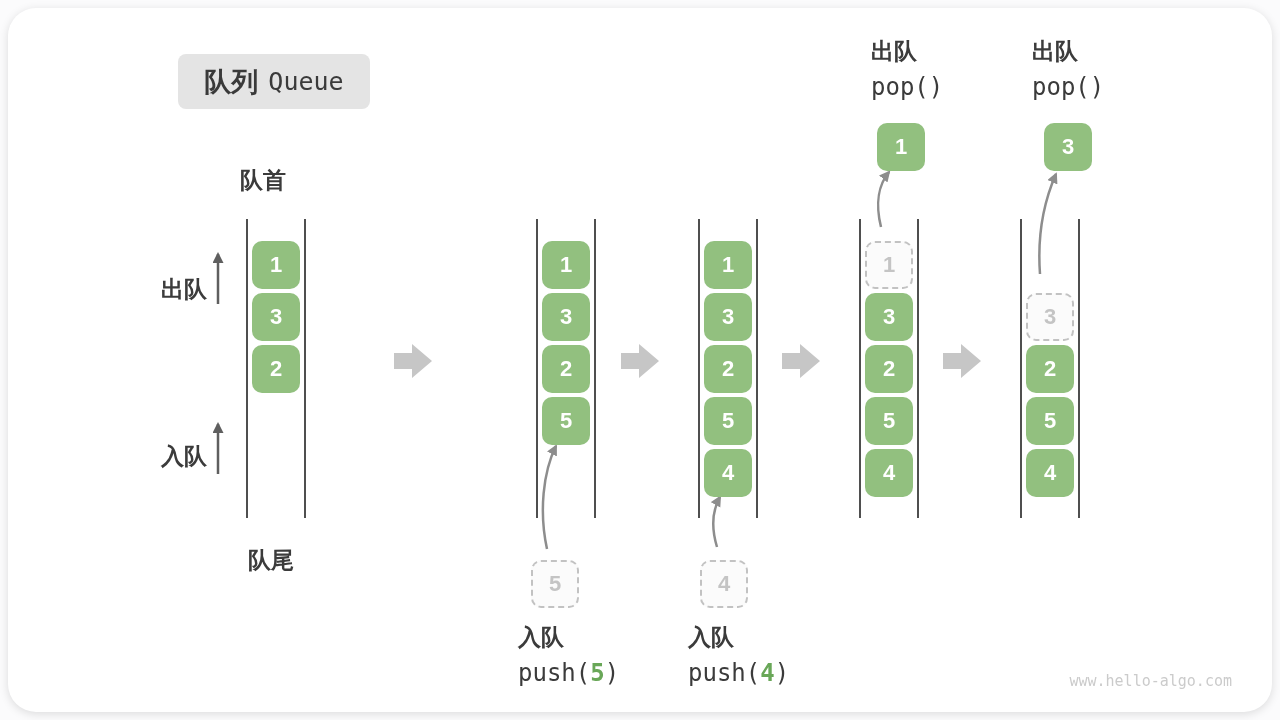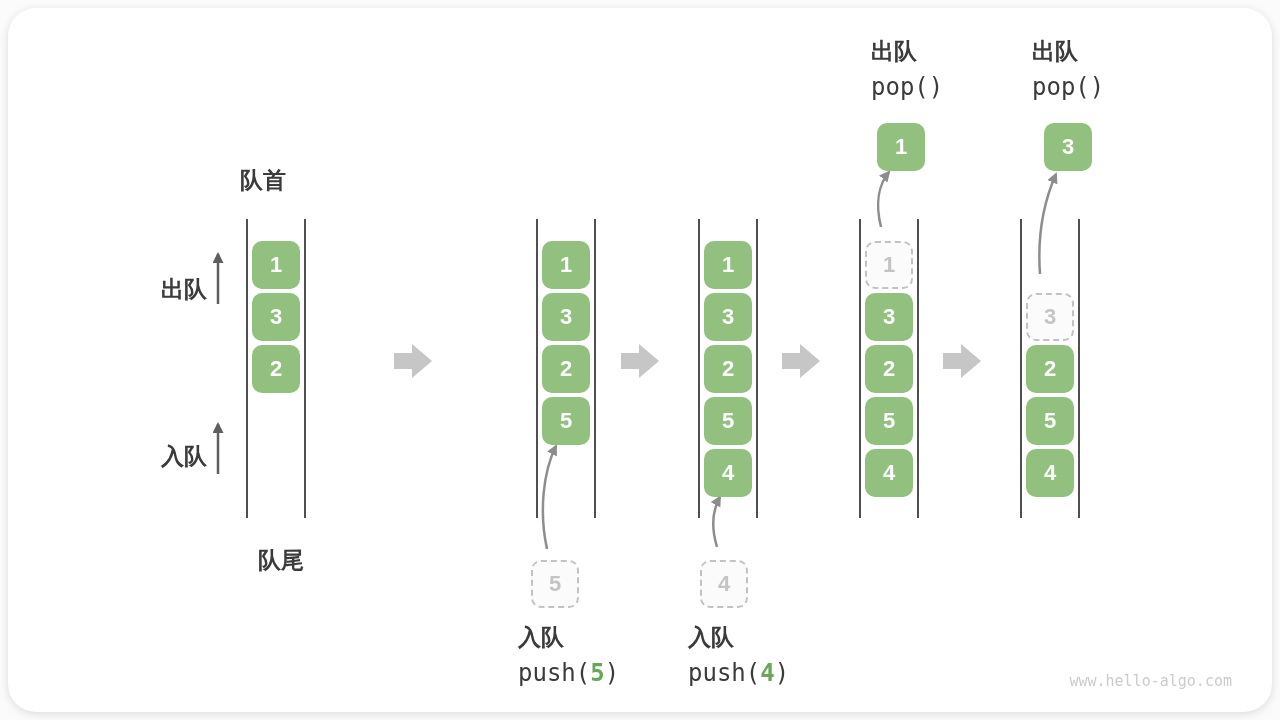--- a/index.html
+++ b/index.html
@@ -48,6 +48,10 @@
 <div class="canvas">
   <div class="card">
 
+    <div class="title-box">
+      <span class="title-zh">队列</span>
+      <span class="title-en">Queue</span>
+    </div>
 
     <div class="lbl lbl-front">队首</div>
     <div class="lbl lbl-rear">队尾</div>

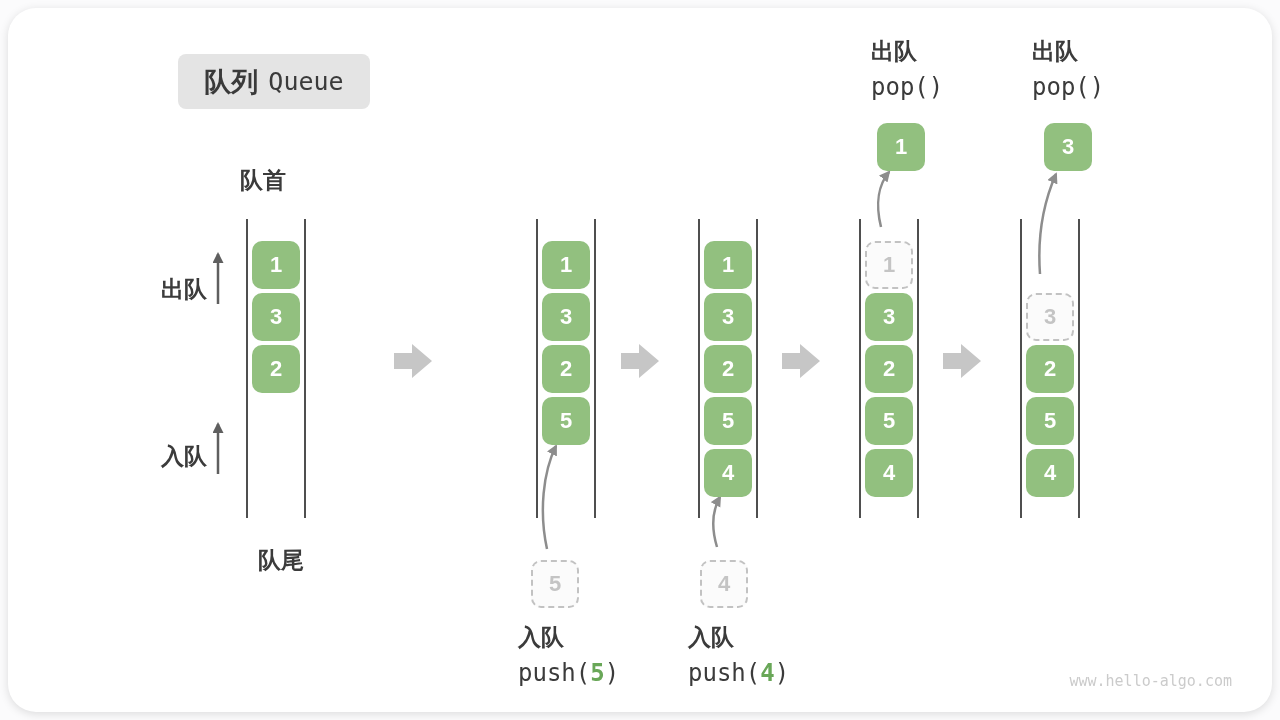--- a/index.html
+++ b/index.html
@@ -20,7 +20,7 @@
   .title-en { font-size: 25px; font-family: "DejaVu Sans Mono", monospace; color: #3a3a3a; }
   .lbl { position: absolute; color: #3b3b3b; font-weight: bold; font-size: 23px; white-space: nowrap; }
   .lbl-front { left: 227px; top: 157px; width: 56px; text-align: center; }
-  .lbl-rear  { left: 240px; top: 537px; width: 56px; text-align: right; }
+  .lbl-rear  { left: 240px; top: 537px; width: 56px; text-align: left; }
   .lbl-deq   { left: 150px; top: 266px; width: 52px; text-align: center; }
   .lbl-enq   { left: 150px; top: 433px; width: 52px; text-align: center; }
   .wall { position: absolute; width: 2px; background: #4f4f4f; }

